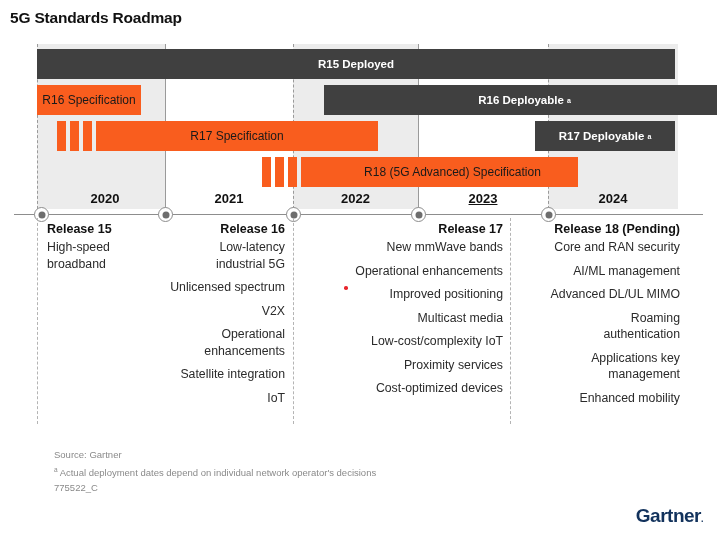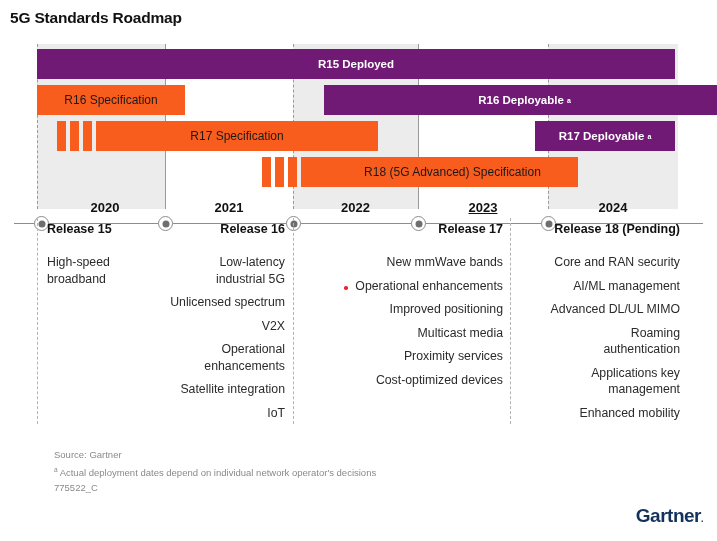--- a/index.html
+++ b/index.html
@@ -44,7 +44,7 @@
     box-sizing:border-box;
     white-space:nowrap;
   }
-  .bar.navy{background:#701a75;color:#ffffff;}
+  .bar.navy{background:#404040;color:#ffffff;}
   .bar.orange{background:#f95d1e;color:#1a1a1a;font-weight:normal;font-size:12px;}
   .bar .sup{font-size:7px;vertical-align:super;margin-left:3px;font-weight:bold;}
 

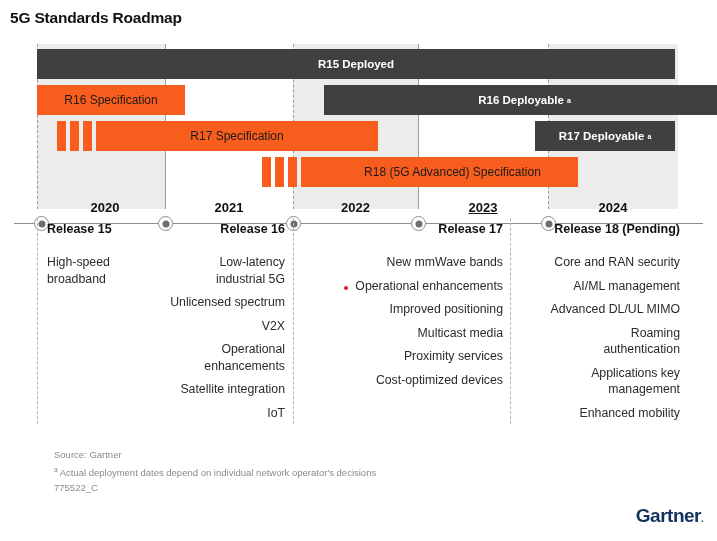--- a/index.html
+++ b/index.html
@@ -127,7 +127,7 @@
   </div>
 
   <div class="barrow" style="top:41px;">
-    <div class="bar orange" style="left:37px;width:148px;">
+    <div class="bar orange" style="left:37px;width:104px;">
       <span>R16 Specification</span>
     </div>
     <div class="bar navy" style="left:288px;width:401px;margin-left:36px;">

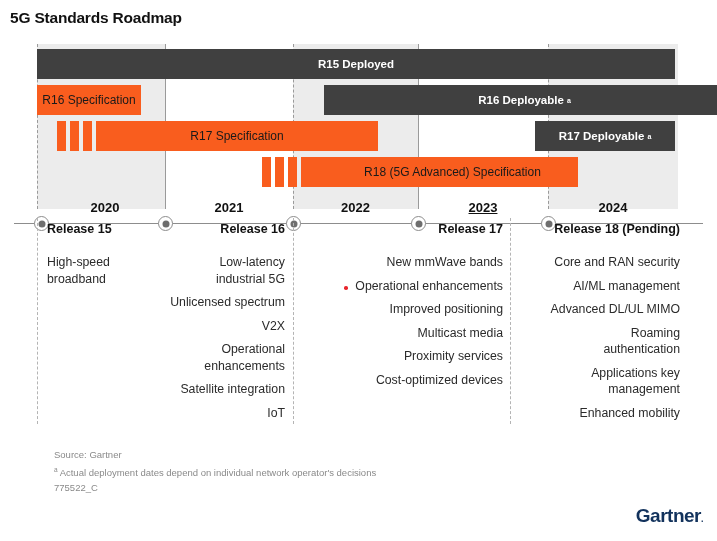--- a/index.html
+++ b/index.html
@@ -52,7 +52,7 @@
   .stripe{position:absolute;height:30px;background:#f95d1e;}
 
   
-  #axis{position:absolute;left:0;top:216px;width:568px;height:34px;}
+  #axis{position:absolute;left:0;top:207px;width:568px;height:34px;}
   #axisline{position:absolute;left:14px;top:7px;width:689px;height:1.4px;background:#8d8d8d;}
   .yearlabel{
     position:absolute;top:-16px;

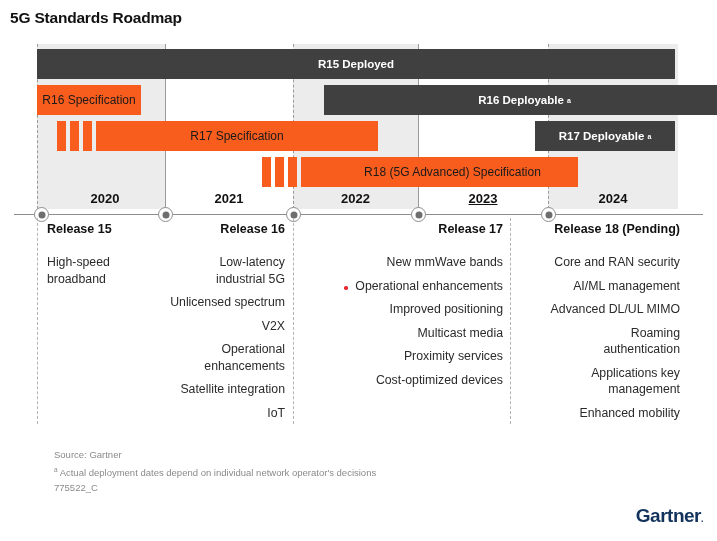--- a/index.html
+++ b/index.html
@@ -75,7 +75,7 @@
   .col{position:absolute;top:0;}
   .colhead{
     font-size:12.5px;font-weight:bold;color:#111;
-    margin-bottom:18px;white-space:nowrap;
+    margin-bottom:3px;white-space:nowrap;
   }
   .item{
     font-size:12.3px;color:#2b2b2b;line-height:16.5px;margin-bottom:7px;

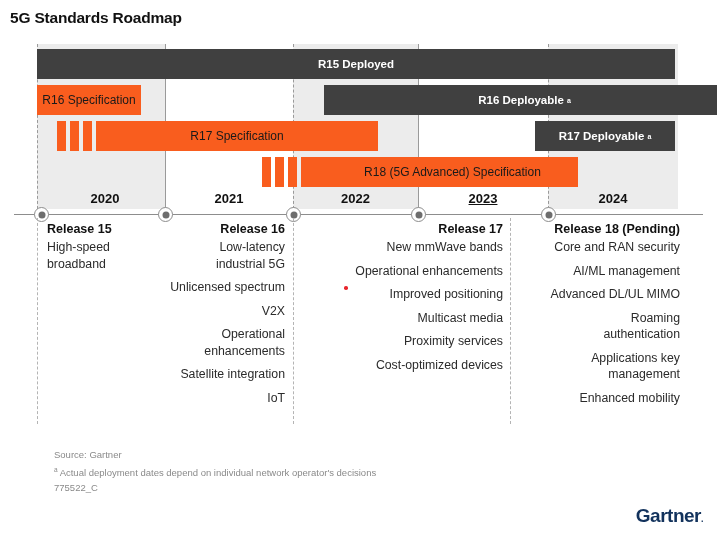--- a/index.html
+++ b/index.html
@@ -206,6 +206,7 @@
         <div class="item">Operational enhancements</div>
         <div class="item">Improved positioning</div>
         <div class="item">Multicast media</div>
+        <div class="item">Low-cost/complexity IoT</div>
         <div class="item">Proximity services</div>
         <div class="item">Cost-optimized devices</div>
       </div>

